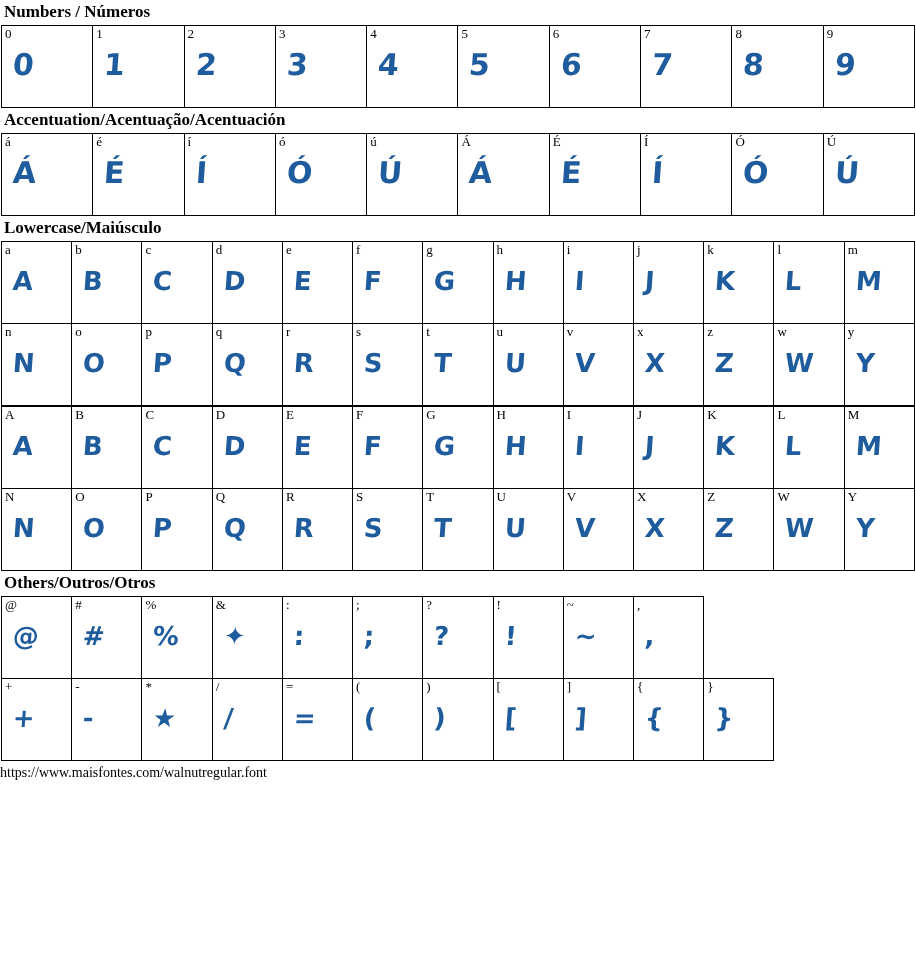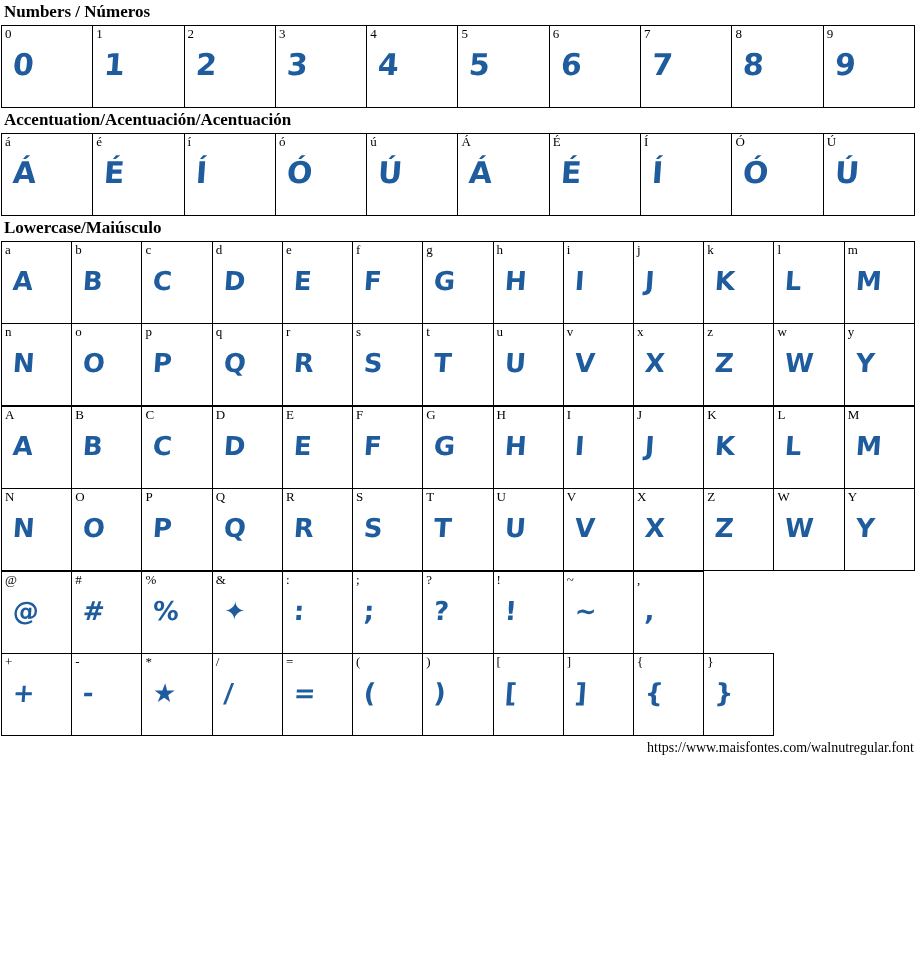--- a/index.html
+++ b/index.html
@@ -132,7 +132,7 @@
   </tbody>
     </table>
 
-  <div class="section-title">Accentuation/Acentuación/Acentuación</div>
+  <div class="section-title">Accentuation/Acentuação/Acentuación</div>
   <table class="glyphs">
     <tbody>
         <tr>

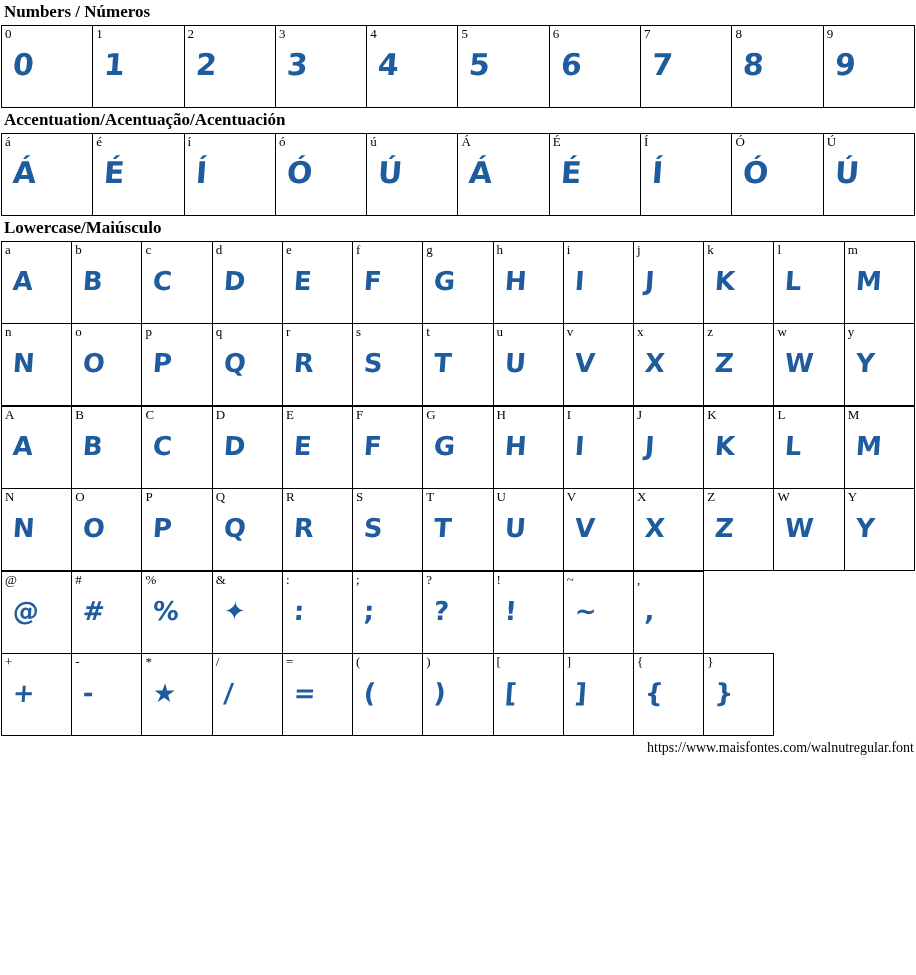--- a/index.html
+++ b/index.html
@@ -407,6 +407,7 @@
   </tbody>
     </table>
 
+  <div class="section-title">Others/Outros/Otros</div>
   <table class="glyphs">
     <tbody>
         <tr>

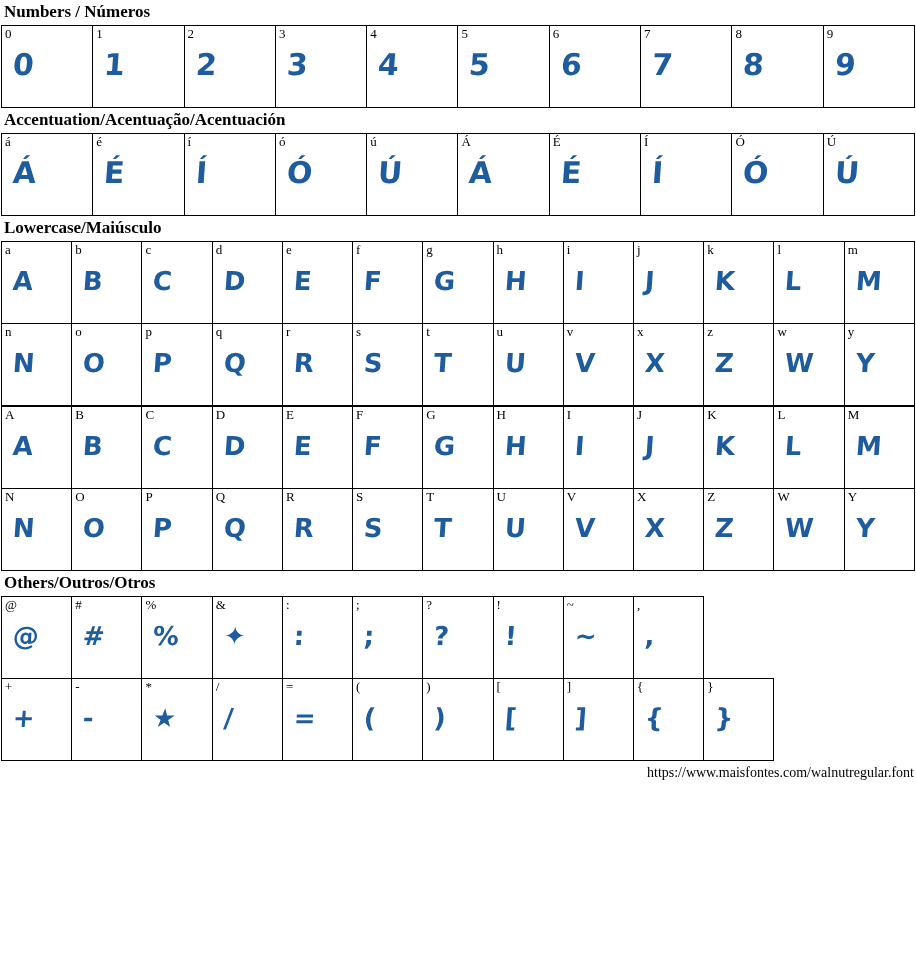--- a/index.html
+++ b/index.html
@@ -73,7 +73,6 @@
     font-family: "Liberation Serif", serif;
     font-size: 14px;
     line-height: 18px;
-    text-align: right;
     padding: 3px 2px 0 0;
     color: #000000;
   }

